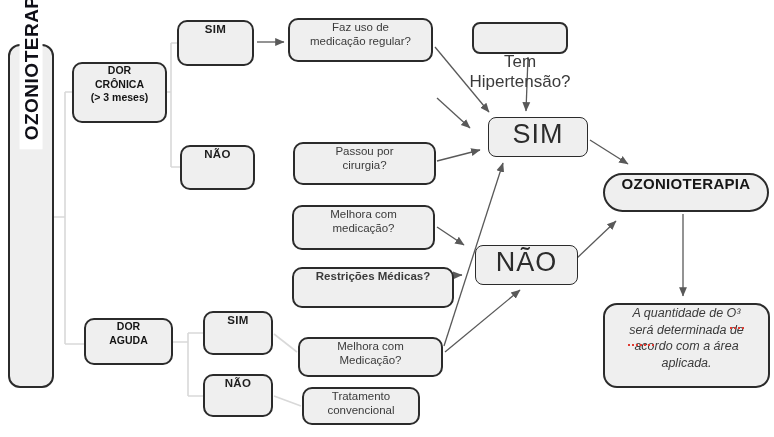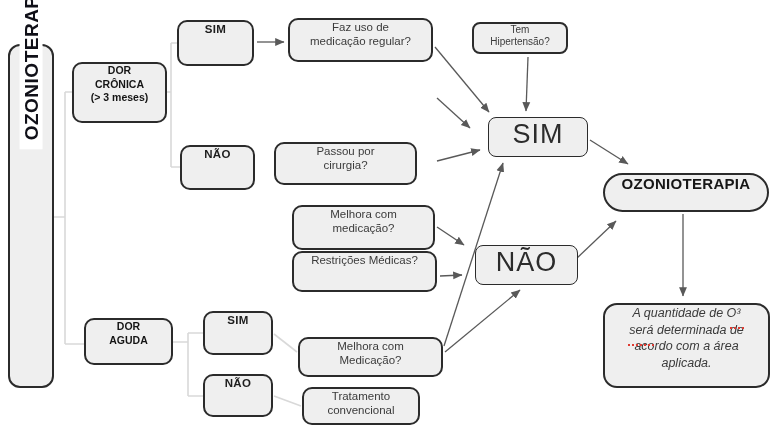--- a/index.html
+++ b/index.html
@@ -91,7 +91,7 @@
   </div>
 
   <div class="node" style="left:472px;top:22px;width:96px;height:32px;border-radius:8px;">
-    <span class="label q" style="font-size:10px;line-height:1.18;">Tem
+    <span class="label q" style="font-size:17px;line-height:1.18;margin-top:28px;">Tem
 Hipertensão?</span>
   </div>
 

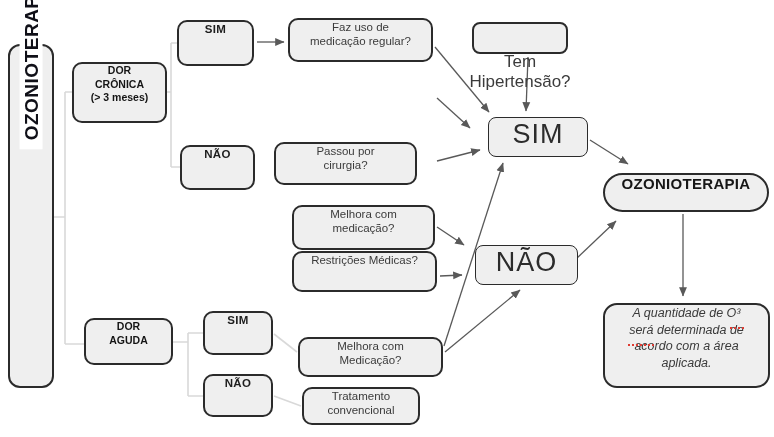--- a/index.html
+++ b/index.html
@@ -96,7 +96,7 @@
   </div>
 
 
-  <div class="node" style="left:274px;top:142px;width:143px;height:43px;">
+  <div class="node" style="left:293px;top:142px;width:143px;height:43px;">
     <span class="label q">Passou por
 cirurgia?</span>
   </div>

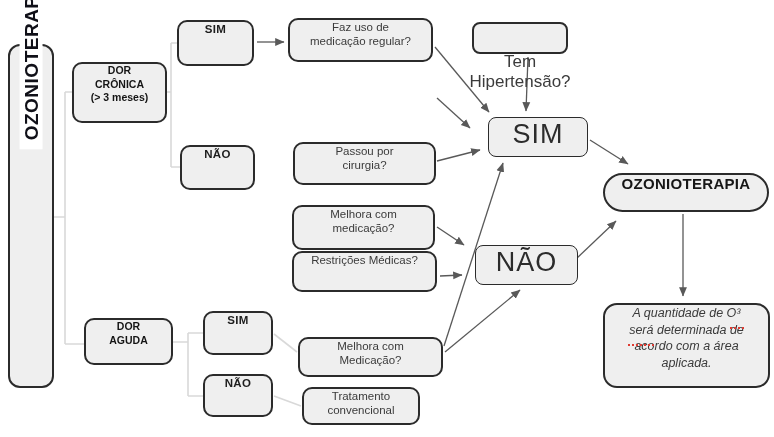--- a/index.html
+++ b/index.html
@@ -106,7 +106,7 @@
 medicação?</span>
   </div>
 
-  <div class="node" style="left:292px;top:251px;width:145px;height:41px;">
+  <div class="node" style="left:292px;top:267px;width:162px;height:41px;font-weight:bold;">
     <span class="label q">Restrições Médicas?</span>
   </div>
 

